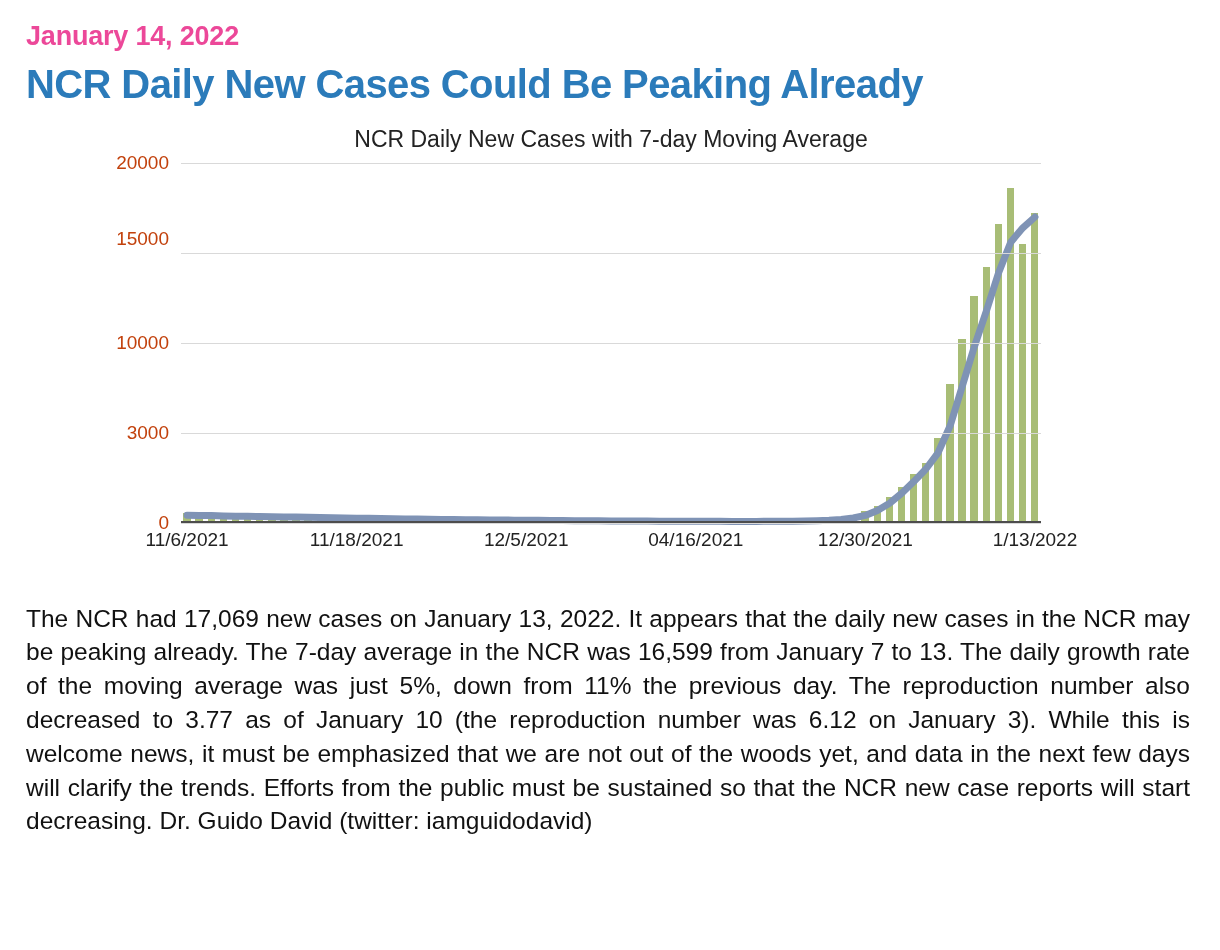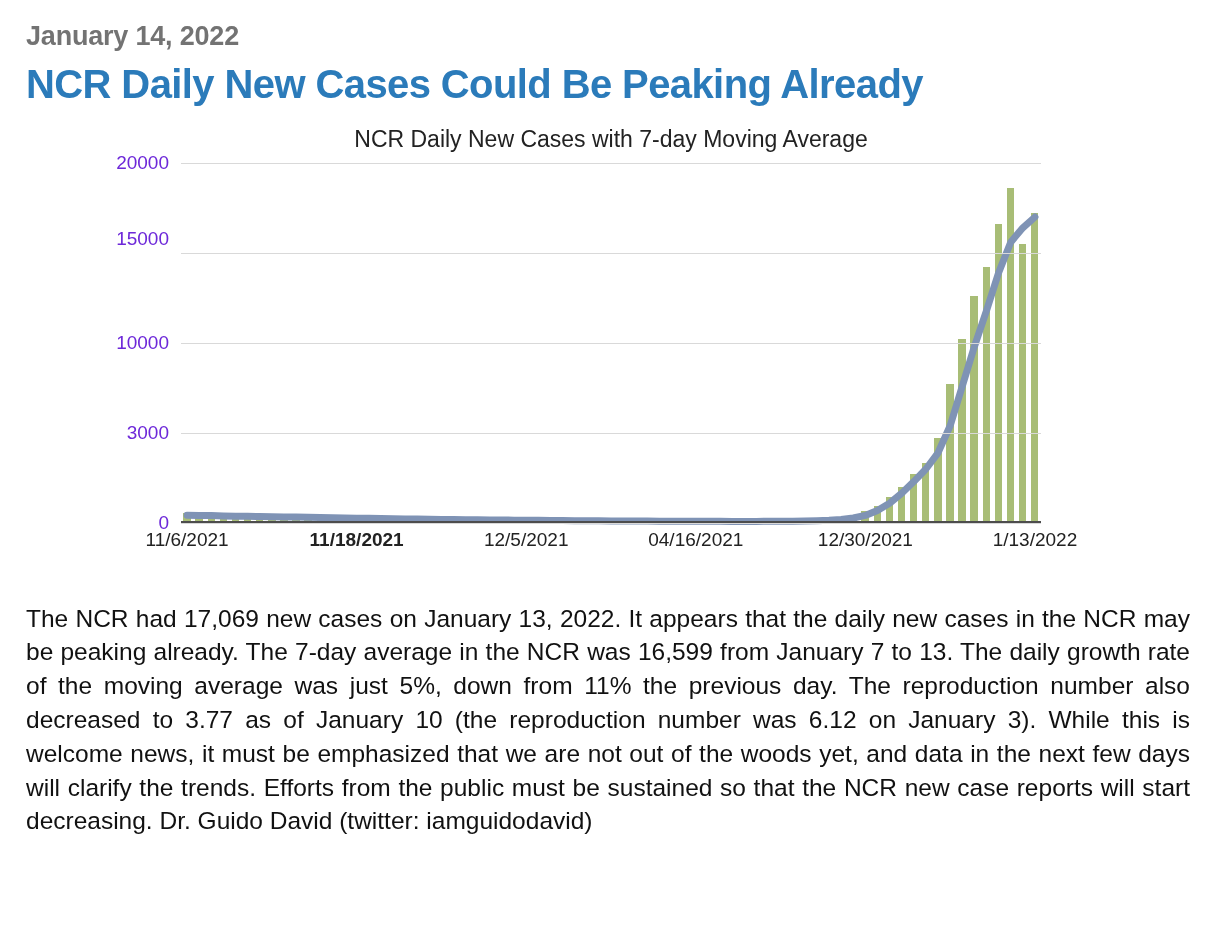--- a/index.html
+++ b/index.html
@@ -24,7 +24,7 @@
   .date-line {
     font-size: 27px;
     font-weight: bold;
-    color: #737373;
+    color: #ec4899;
     letter-spacing: -0.2px;
     line-height: 1.1;
   }

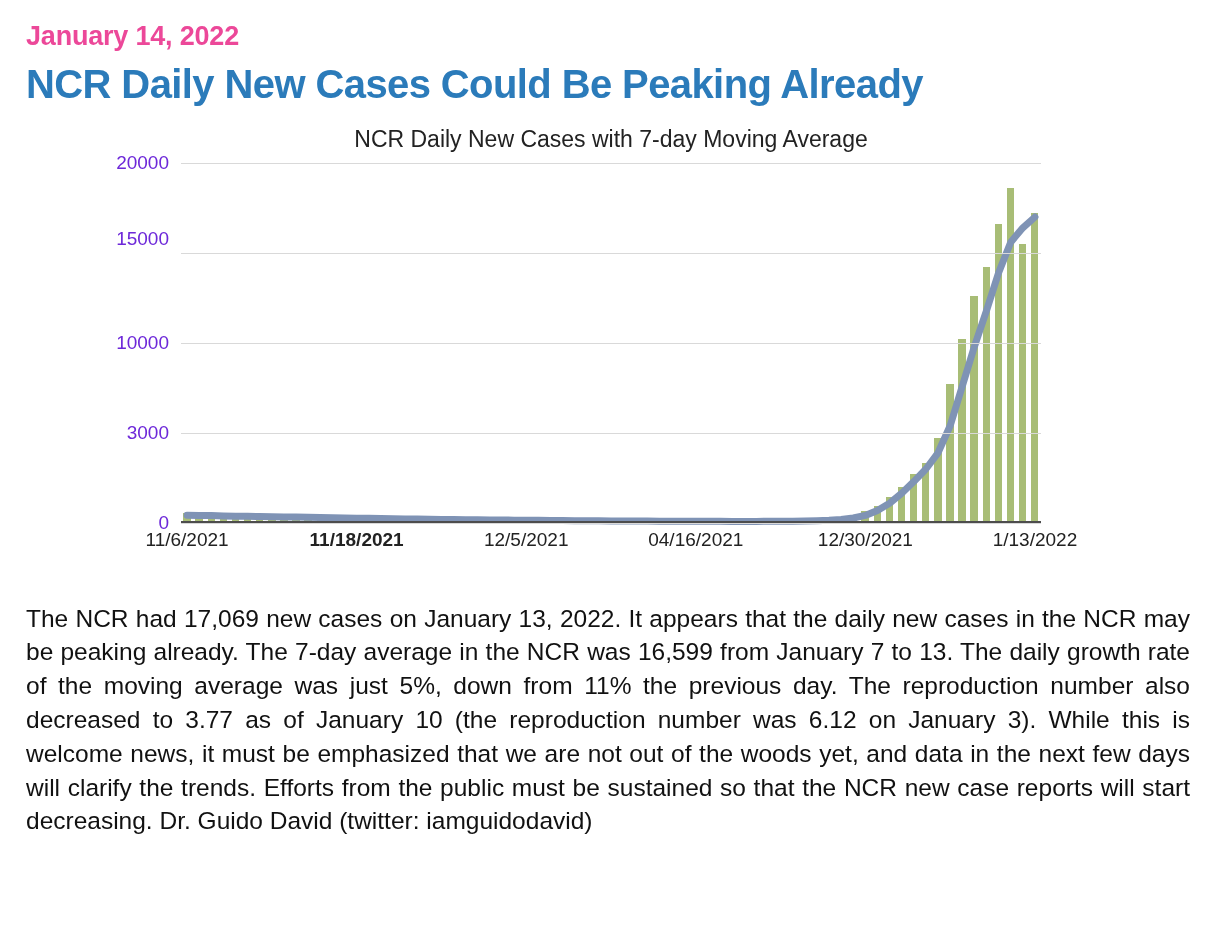--- a/index.html
+++ b/index.html
@@ -79,7 +79,7 @@
     margin-right: 12px;
     transform: translateY(-50%);
     font-size: 19px;
-    color: #6d28d9;
+    color: #c2410c;
     white-space: nowrap;
   }
   .bars {

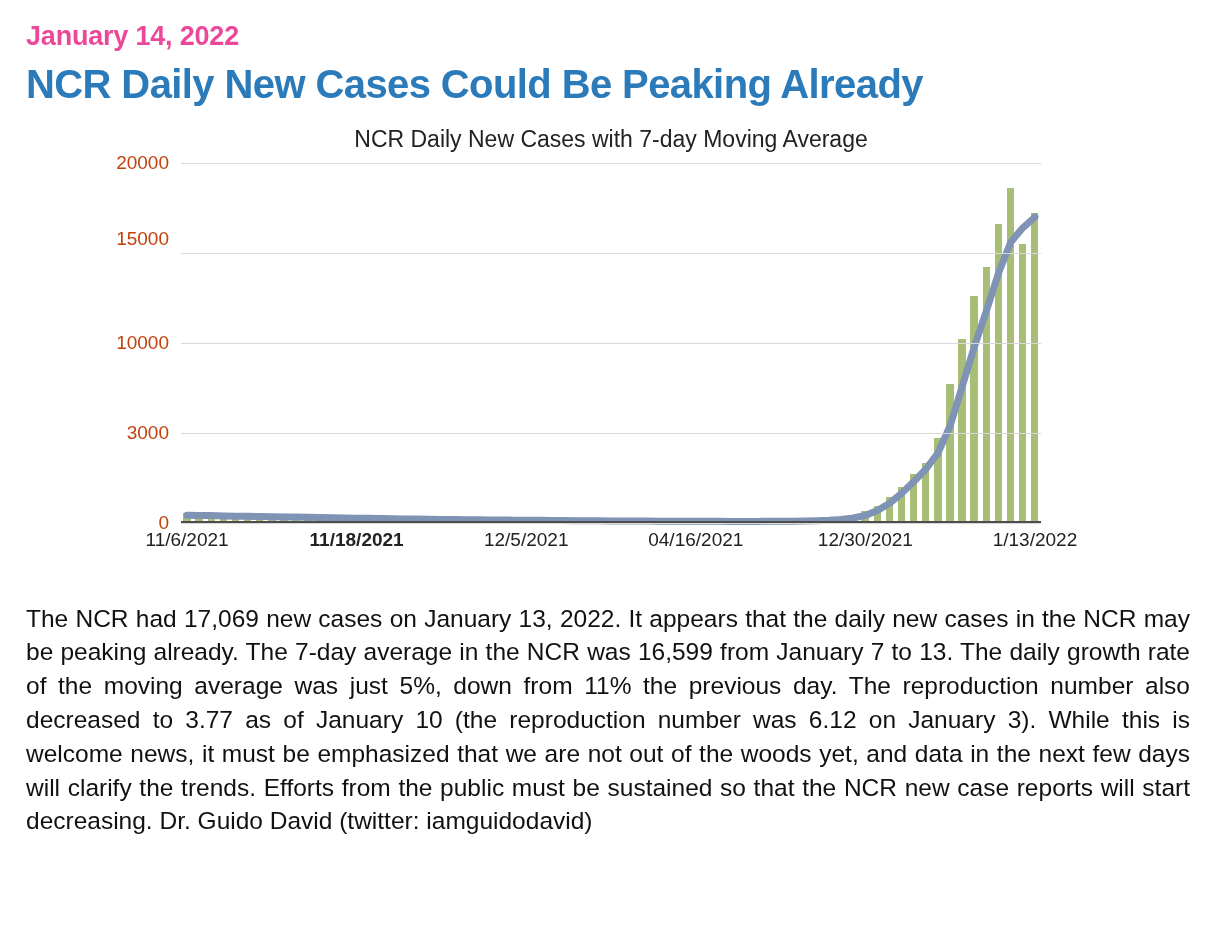--- a/index.html
+++ b/index.html
@@ -381,7 +381,7 @@
 
     <div class="xticks" id="xticks">
         <div class="xtick" style="left: 0.704225%;">11/6/2021</div>
-        <div class="xtick" style="left: 20.4225%; font-weight: bold;">11/18/2021</div>
+        <div class="xtick" style="left: 20.4225%;">11/18/2021</div>
         <div class="xtick" style="left: 40.1408%;">12/5/2021</div>
         <div class="xtick" style="left: 59.8592%;">04/16/2021</div>
         <div class="xtick" style="left: 79.5775%; text-align: center;">12/30/2021</div>

